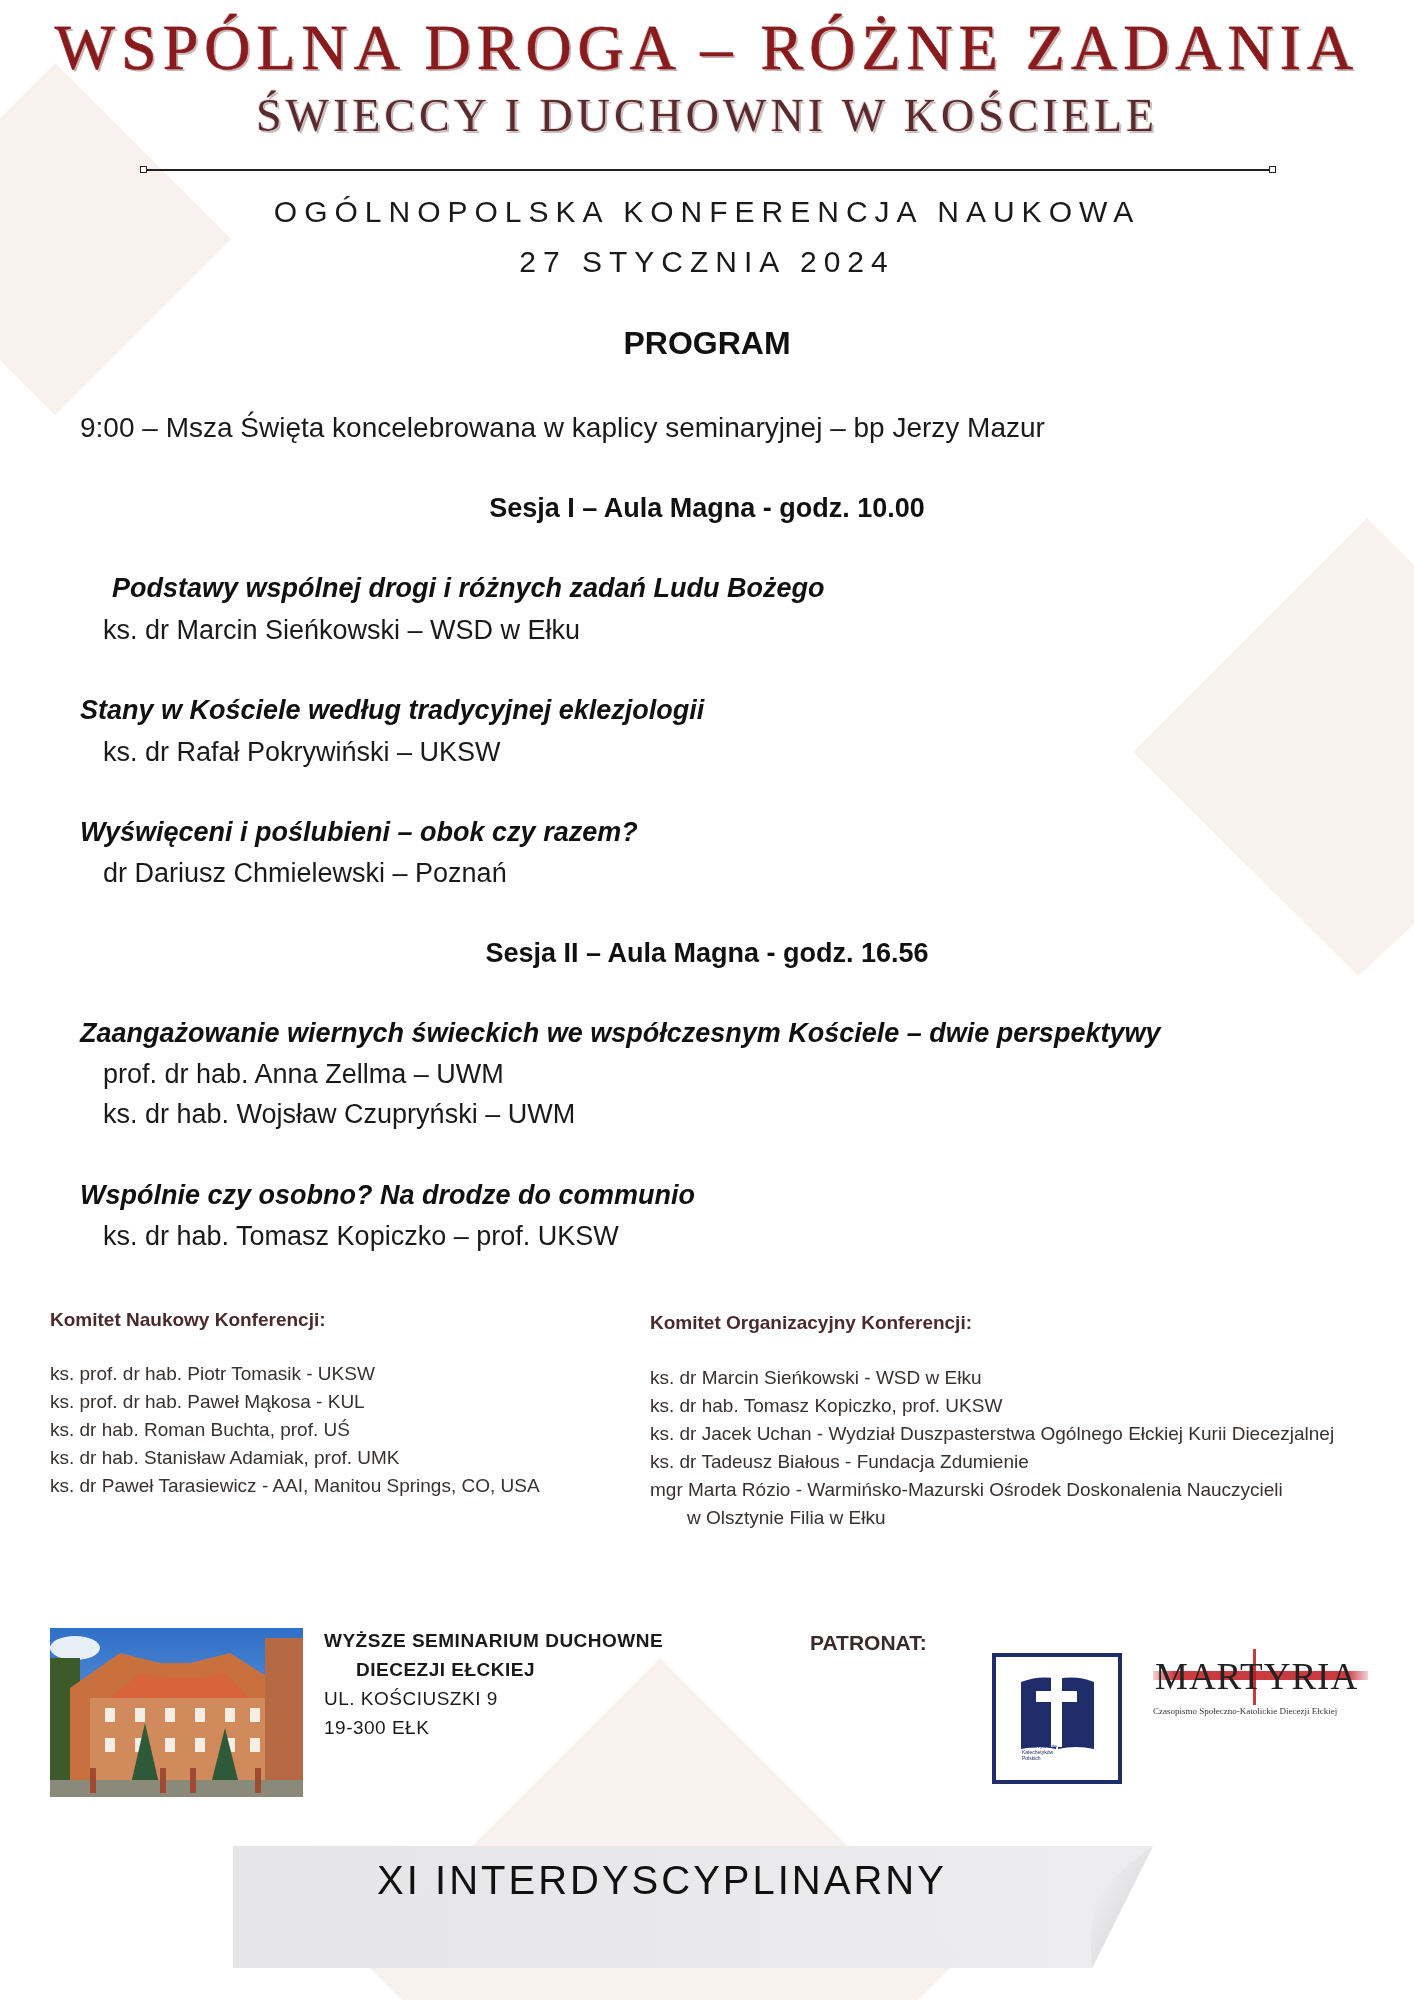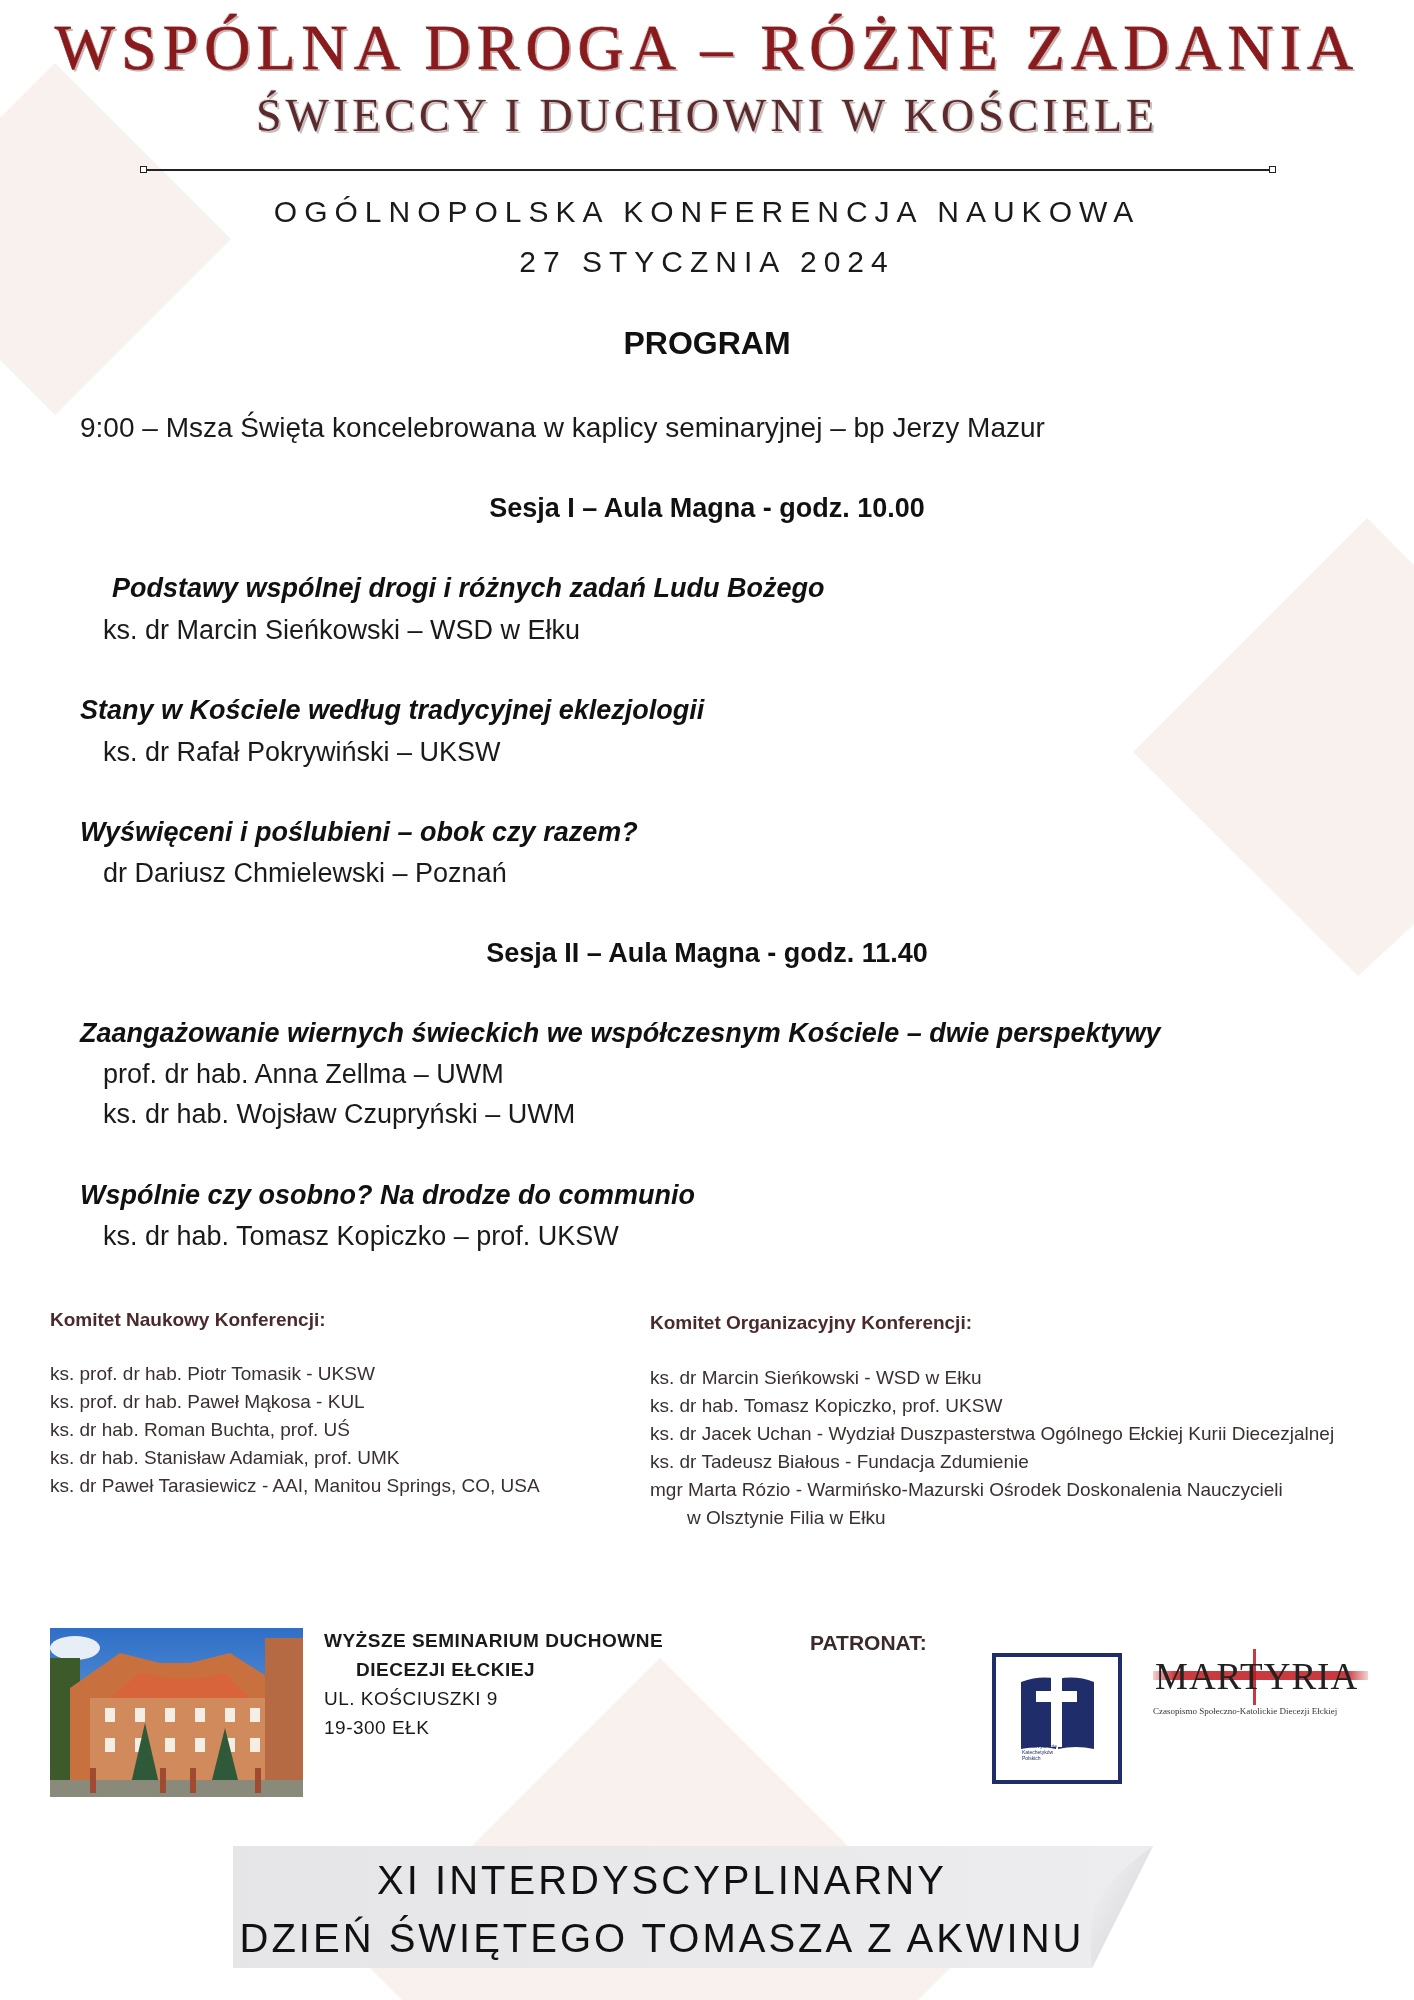--- a/index.html
+++ b/index.html
@@ -84,7 +84,7 @@
 <div class="abs layer talk" style="top:812px;">Wyświęceni i poślubieni – obok czy razem?</div>
 <div class="abs layer speaker" style="top:853px;">dr Dariusz Chmielewski – Poznań</div>
 
-<div class="abs layer session" style="top:933px;">Sesja II – Aula Magna - godz. 11.40</div>
+<div class="abs layer session" style="top:933px;">Sesja II – Aula Magna - godz. 16.56</div>
 
 <div class="abs layer talk" style="top:1013px;">Zaangażowanie wiernych świeckich we współczesnym Kościele – dwie perspektywy</div>
 <div class="abs layer speaker" style="top:1054px;">prof. dr hab. Anna Zellma – UWM</div>

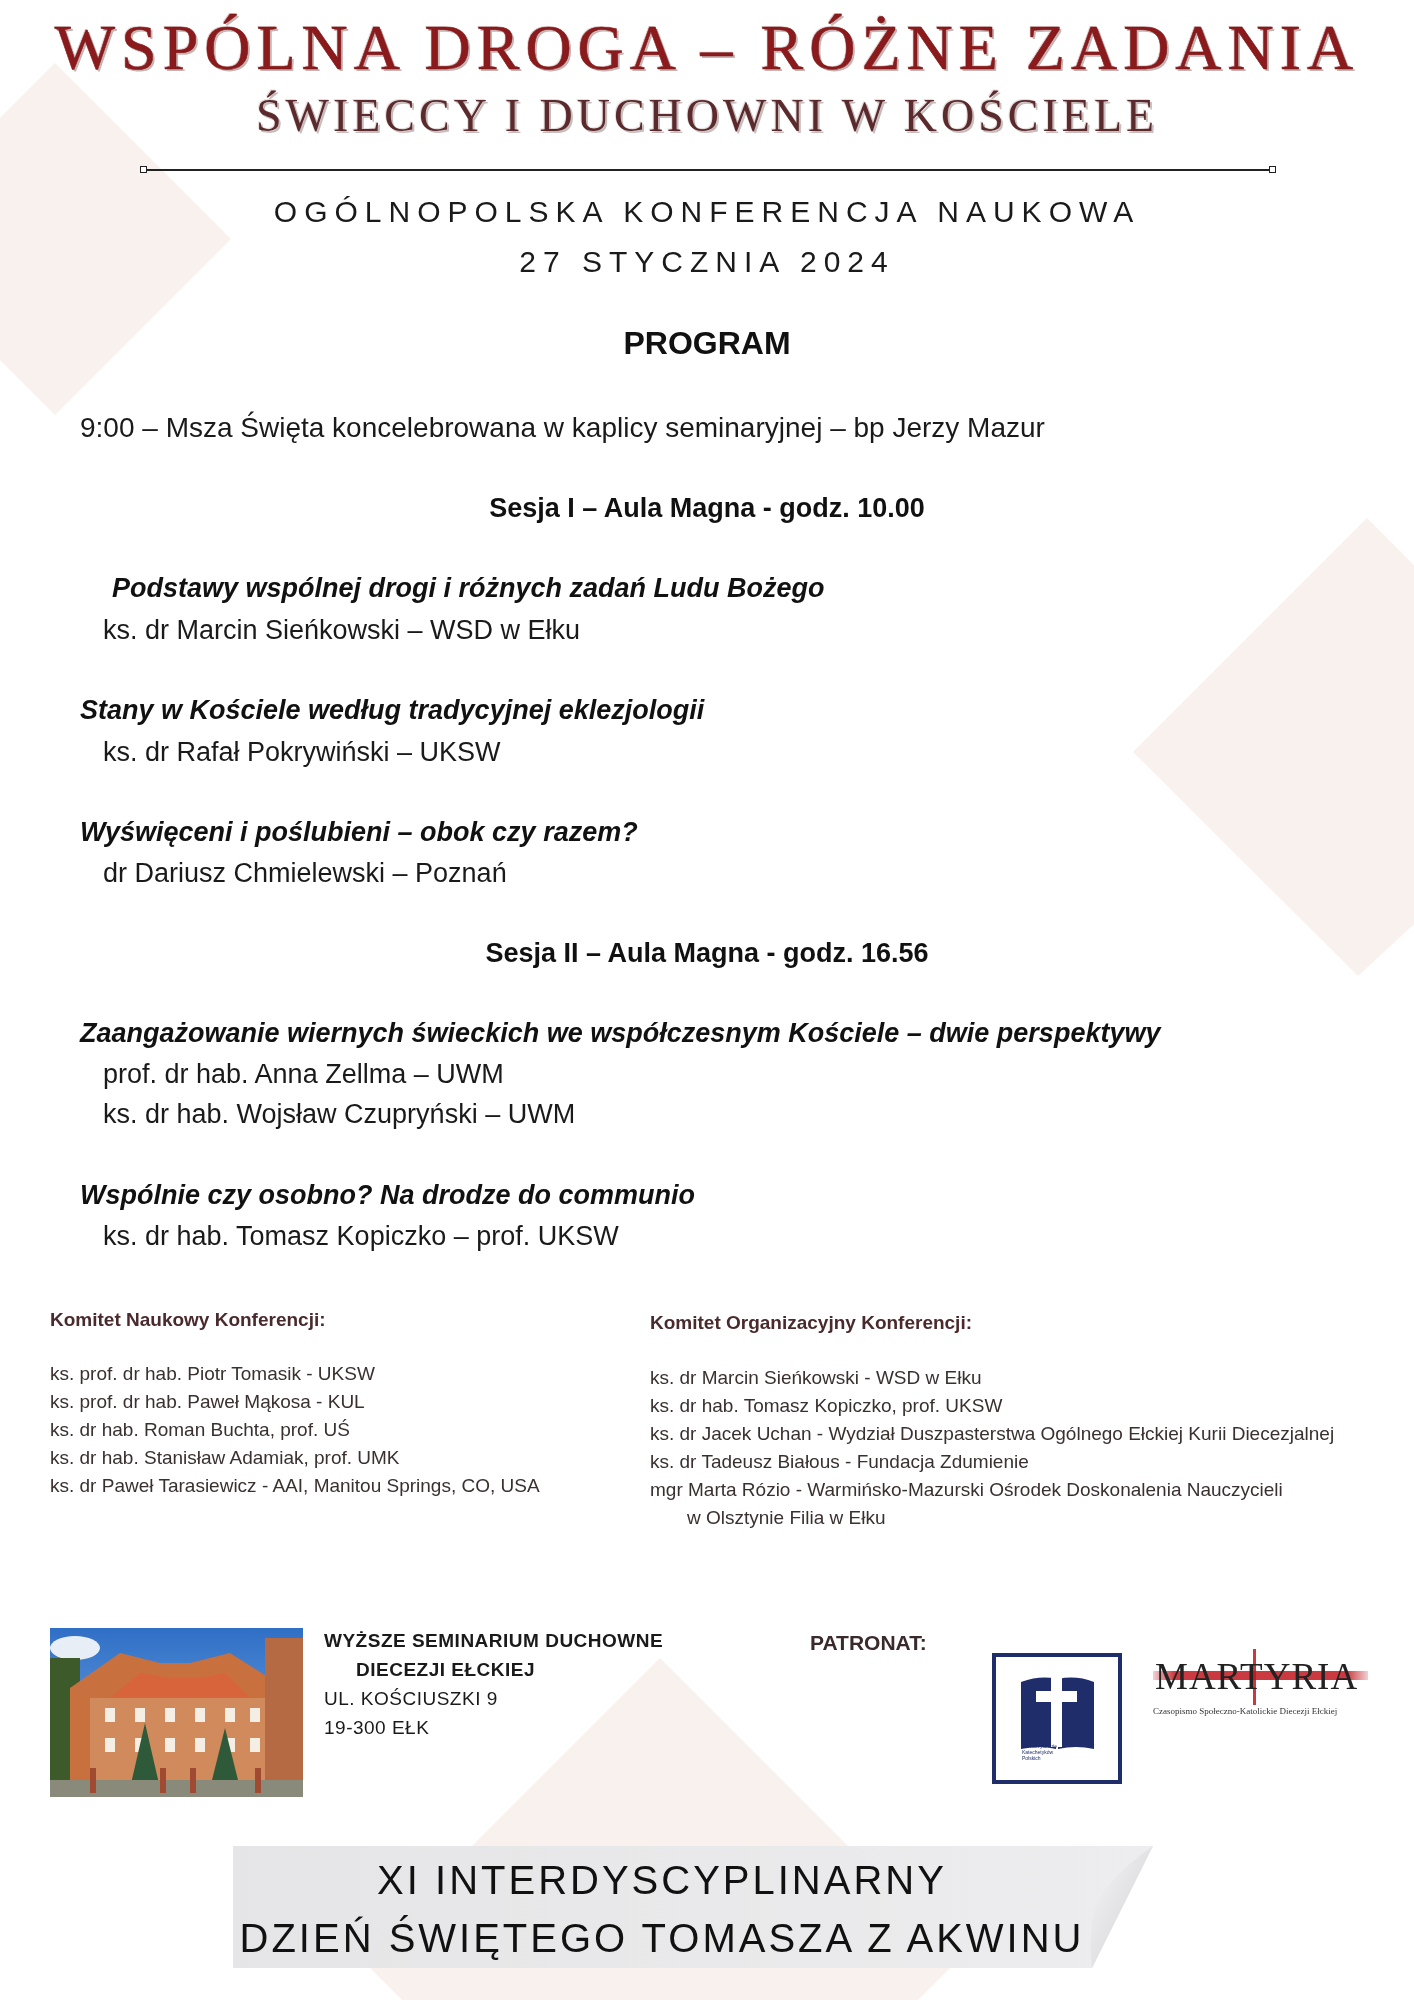--- a/index.html
+++ b/index.html
@@ -205,7 +205,6 @@
     <path d="M1153,0 Q1110,30 1095,60 Q1088,90 1092,122 Z" fill="url(#curl)"></path>
   </svg>
   <div class="banner-text" style="top:8px;">XI INTERDYSCYPLINARNY</div>
-  <div class="banner-text" style="top:66px;">DZIEŃ ŚWIĘTEGO TOMASZA Z AKWINU</div>
 </div>
 
 </body></html>

